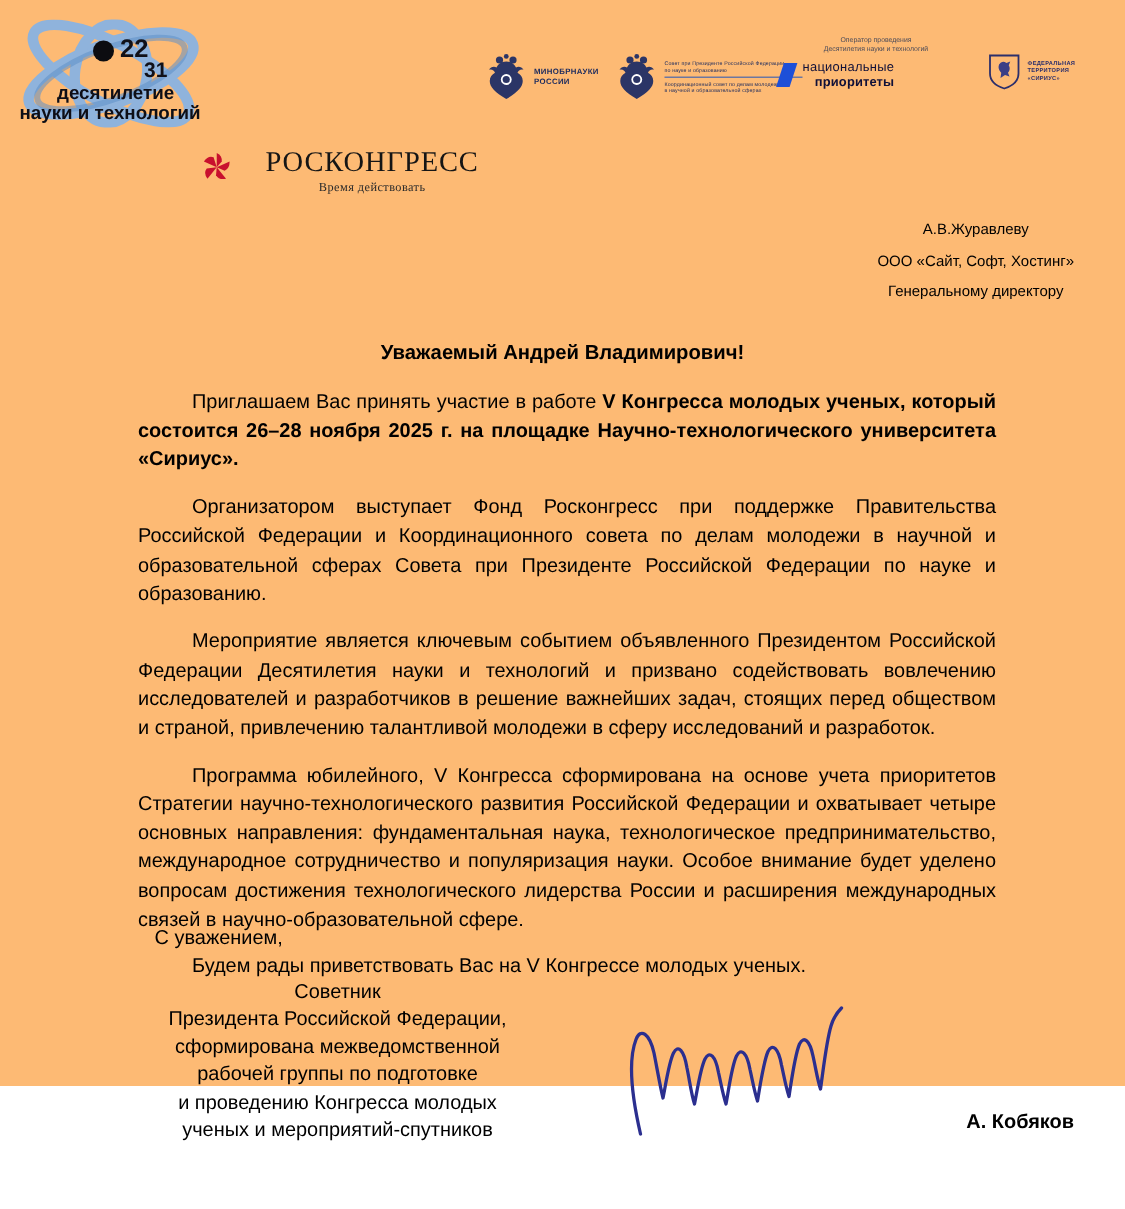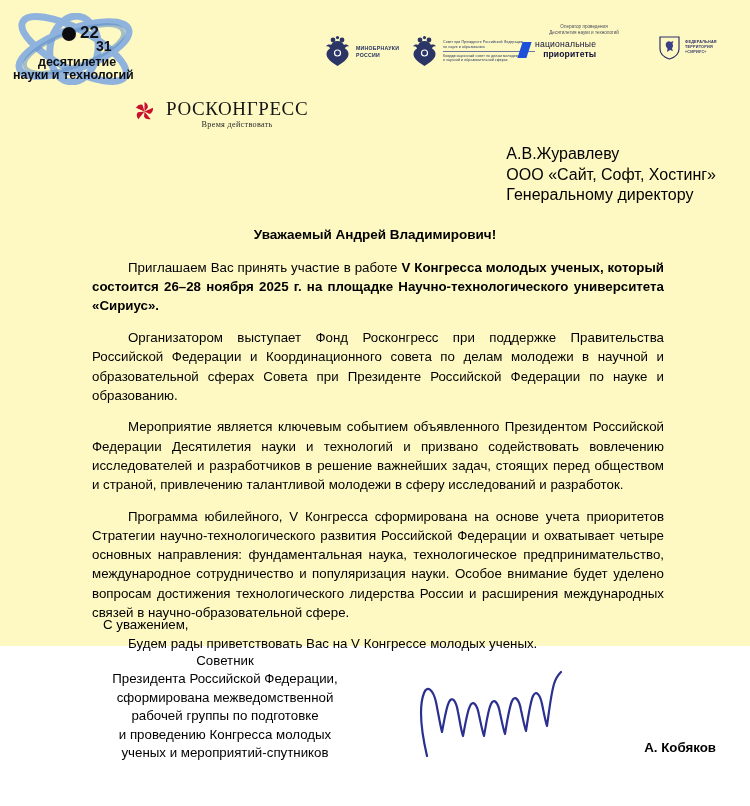--- a/index.html
+++ b/index.html
@@ -17,9 +17,9 @@
   }
   .page {
     width: 750px;
-    height: 646px;
+    height: 724px;
     position: relative;
-    background: #fef9c3;
+    background: #fdba74;
   }
 
   

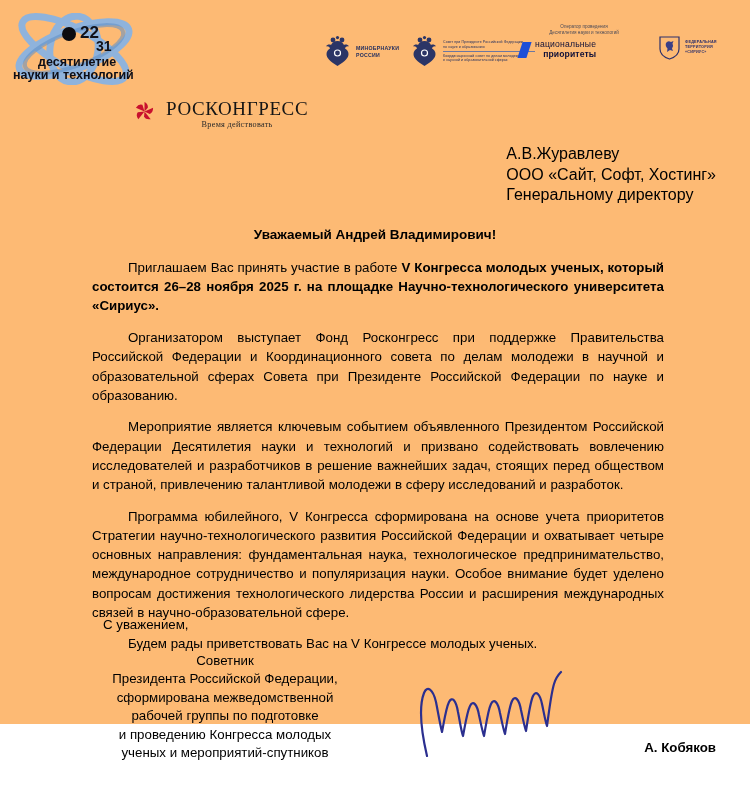--- a/index.html
+++ b/index.html
@@ -59,7 +59,7 @@
     align-items: flex-start;
   }
   .rk-mark { width: 21px; height: 21px; margin-top: 2px; }
-  .rk-text { margin-left: 11px; }
+  .rk-text { margin-left: 22px; }
   .rk-name {
     font-family: "Liberation Serif", serif;
     font-size: 19px;

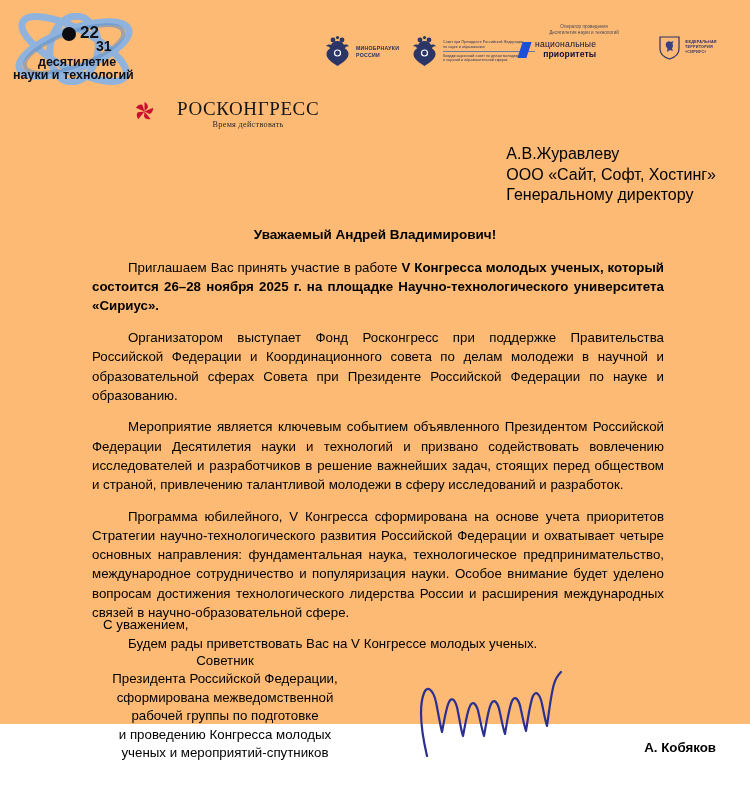--- a/index.html
+++ b/index.html
@@ -154,8 +154,8 @@
     position: absolute;
     right: 34px;
     top: 144px;
-    text-align: left;
-    font-size: 16px;
+    text-align: center;
+    font-size: 10px;
     line-height: 20.5px;
   }
   .greeting {

